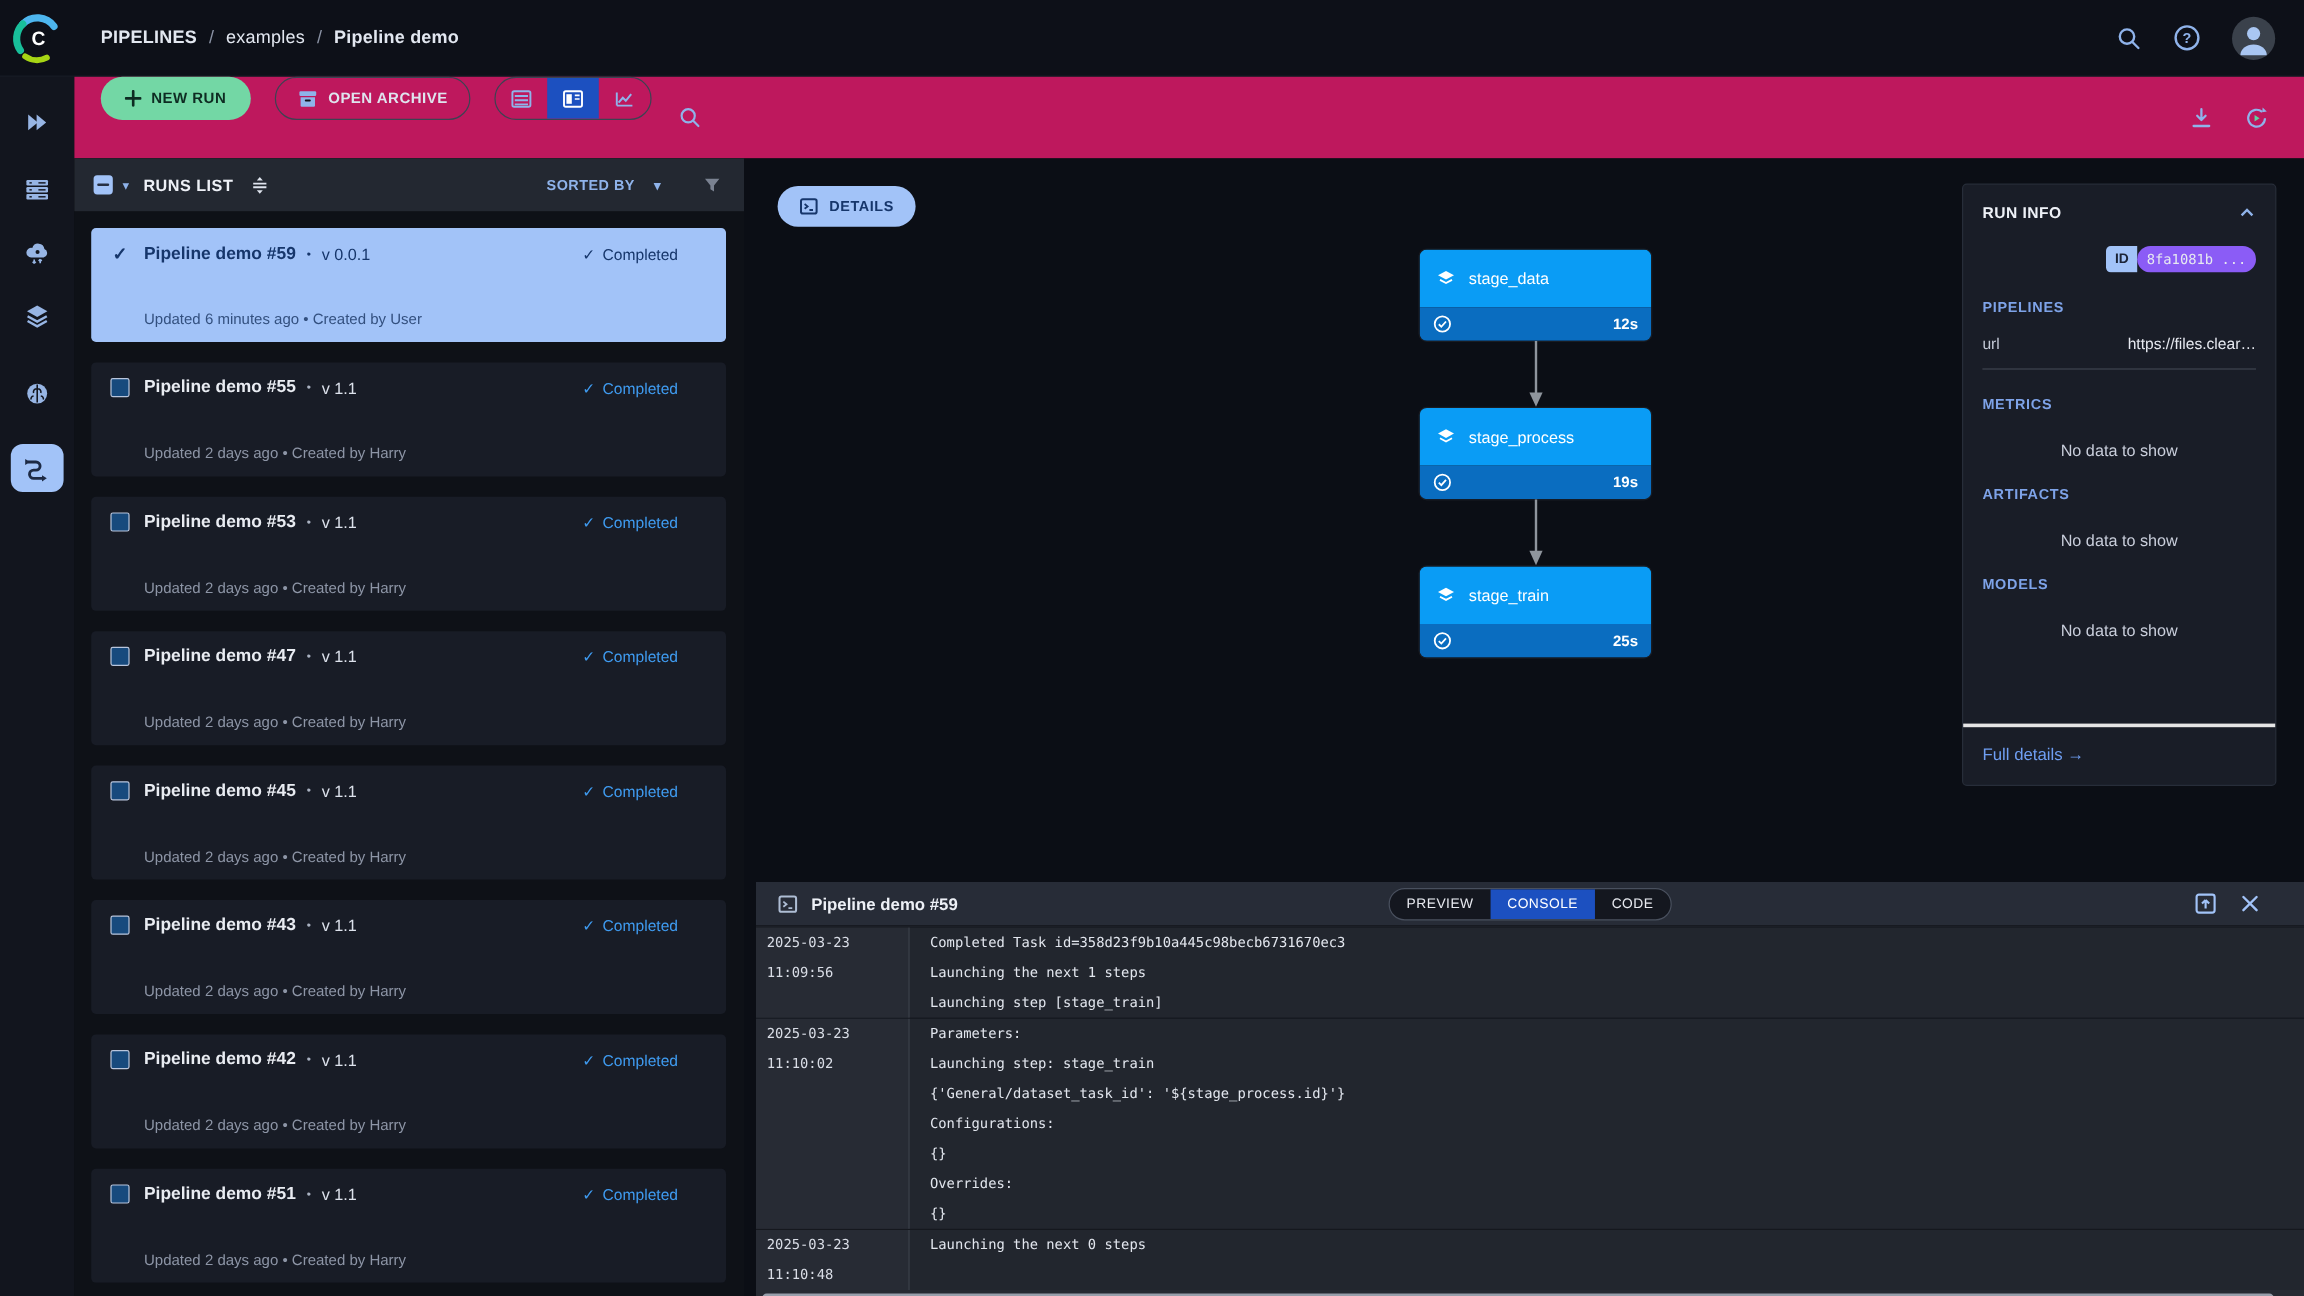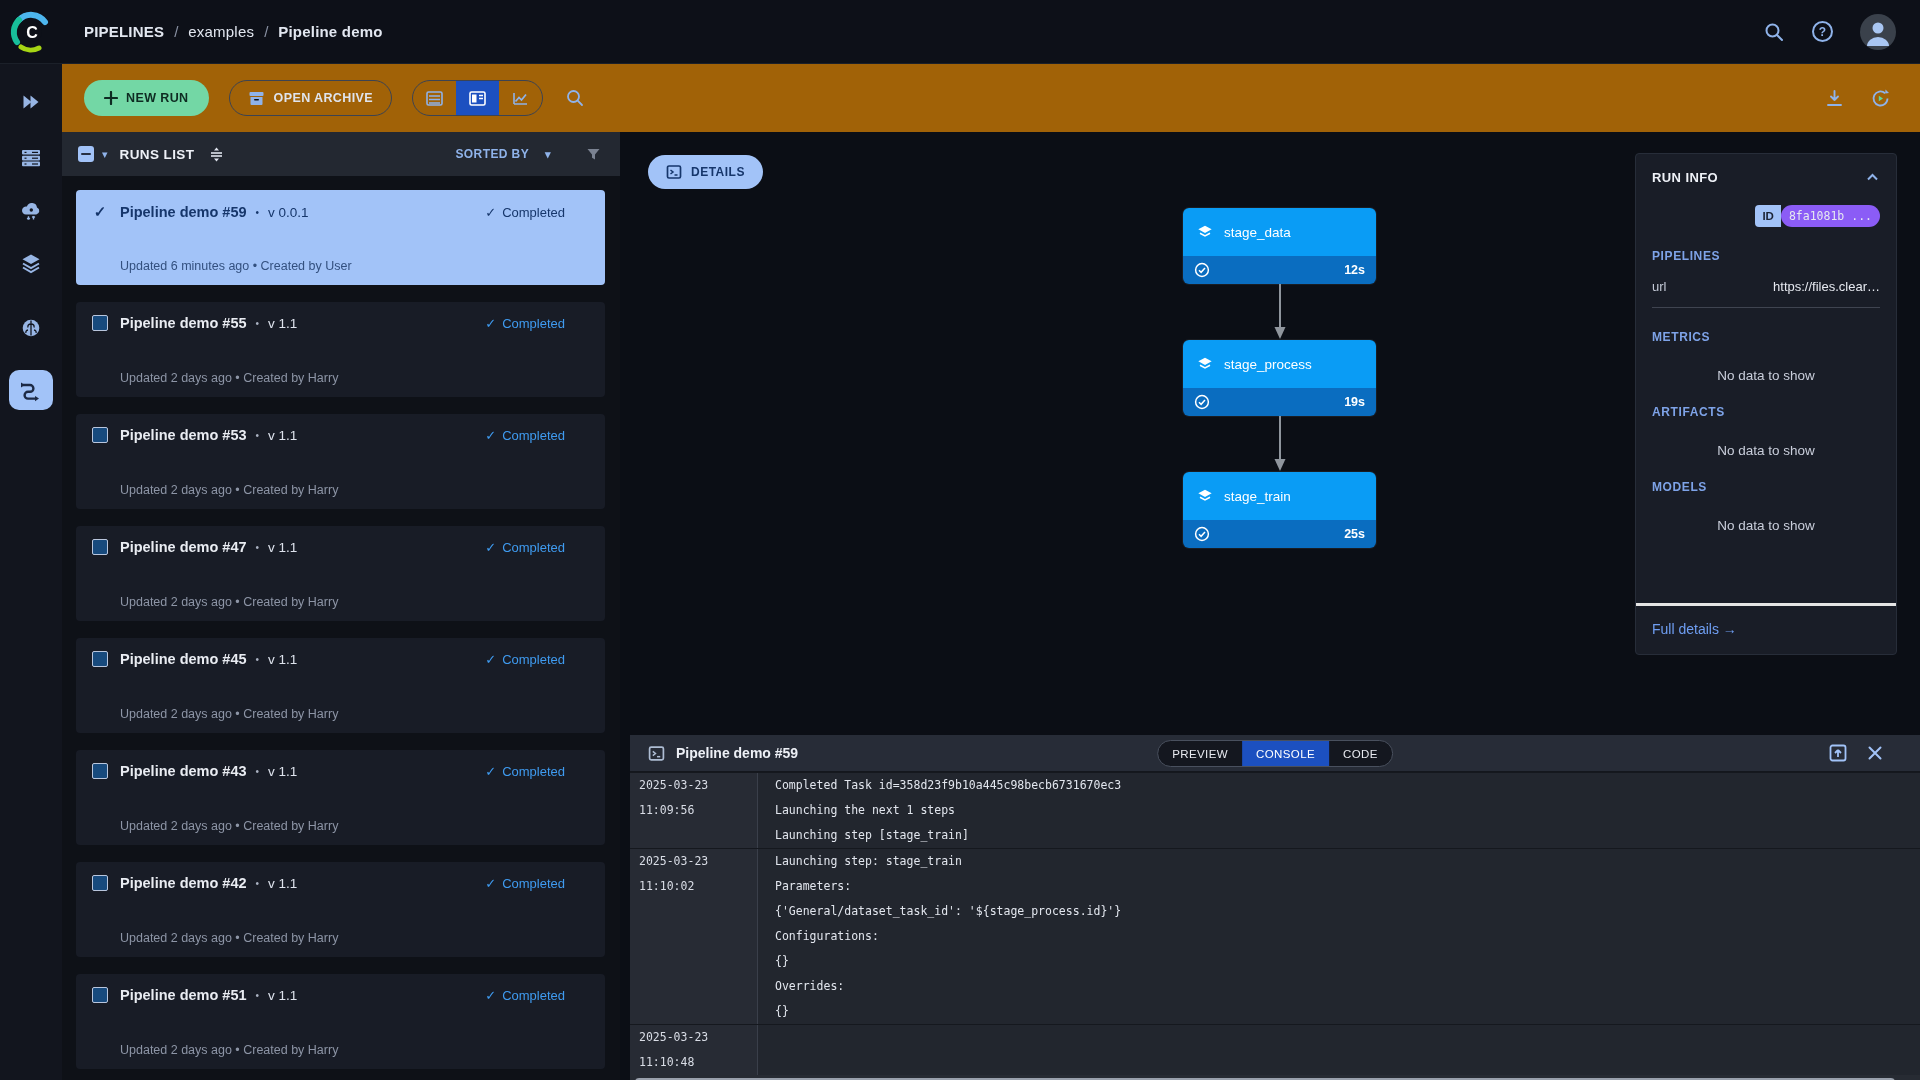--- a/index.html
+++ b/index.html
@@ -26,7 +26,7 @@
   .si-1{margin-top:18px;} .si-2{margin-top:16px;} .si-3{margin-top:13px;} .si-4{margin-top:12px;} .si-5{margin-top:25px;} .si-6{margin-top:22px;}
 
   
-  .toolbar { position:absolute; left:62px; top:64px; width:1858px; height:68px; background:#a16207; display:flex; align-items:center; }
+  .toolbar { position:absolute; left:62px; top:64px; width:1858px; height:68px; background:#be185d; display:flex; }
   .btn-newrun { margin-left:22px; height:36px; padding:0 20px; border:none; border-radius:18px; background:#73d7a5; color:#0e2b22; font-weight:700; font-size:12.5px; letter-spacing:.4px; display:flex; align-items:center; gap:8px; cursor:pointer; font-family:inherit; }
   .btn-archive { margin-left:20px; height:36px; padding:0 18px; border:1px solid #3c4352; border-radius:18px; background:transparent; color:#dfe4ee; font-weight:700; font-size:12.5px; letter-spacing:.4px; display:flex; align-items:center; gap:9px; cursor:pointer; font-family:inherit; }
   .view-toggle { margin-left:20px; height:36px; border:1px solid #3c4352; border-radius:18px; display:flex; overflow:hidden; }

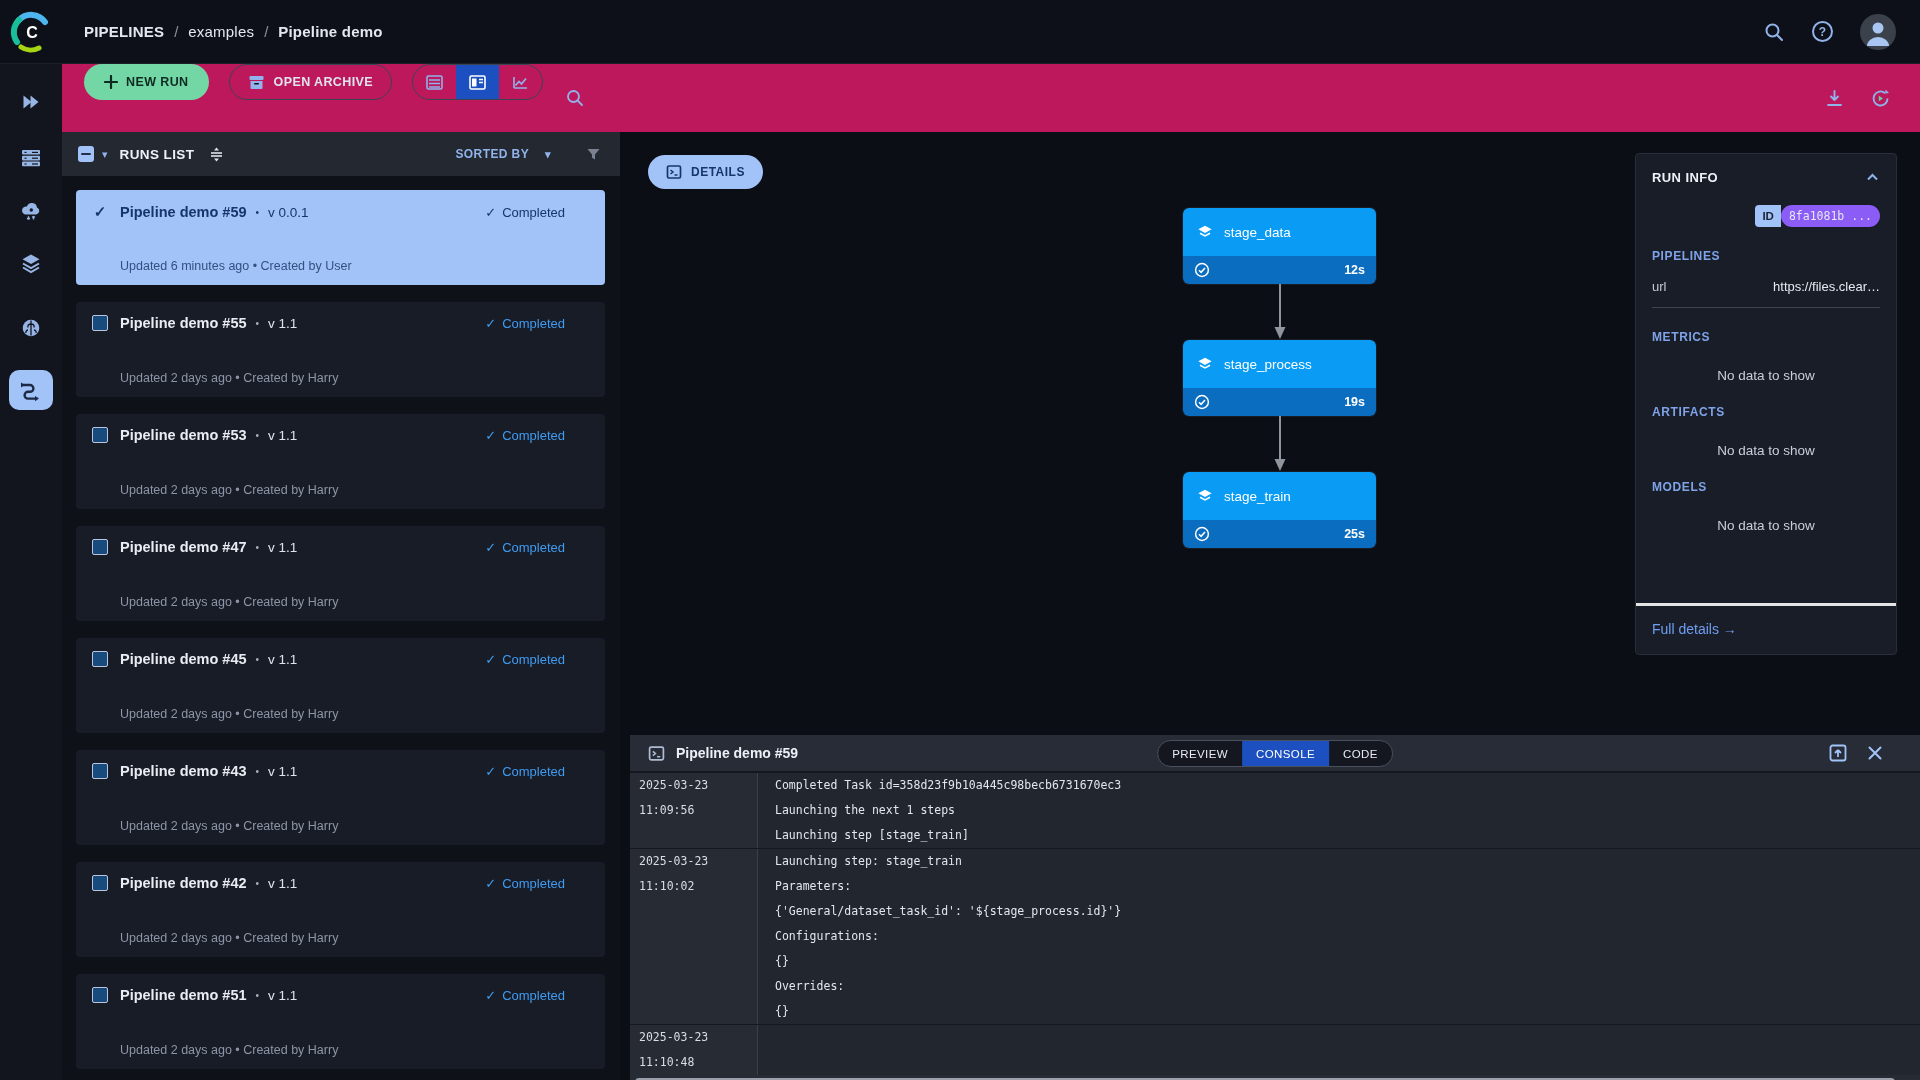--- a/index.html
+++ b/index.html
@@ -568,7 +568,7 @@
             </div>
             <div class="log-entry">
               <div class="log-ts">2025-03-23 11:10:02</div>
-              <div class="log-lines"><div class="log-line">Launching step: stage_train</div><div class="log-line">Parameters:</div><div class="log-line">{'General/dataset_task_id': '${stage_process.id}'}</div><div class="log-line">Configurations:</div><div class="log-line">{}</div><div class="log-line">Overrides:</div><div class="log-line">{}</div></div>
+              <div class="log-lines"><div class="log-line">Parameters:</div><div class="log-line">Launching step: stage_train</div><div class="log-line">{'General/dataset_task_id': '${stage_process.id}'}</div><div class="log-line">Configurations:</div><div class="log-line">{}</div><div class="log-line">Overrides:</div><div class="log-line">{}</div></div>
             </div>
             <div class="log-entry">
               <div class="log-ts">2025-03-23 11:10:48</div>

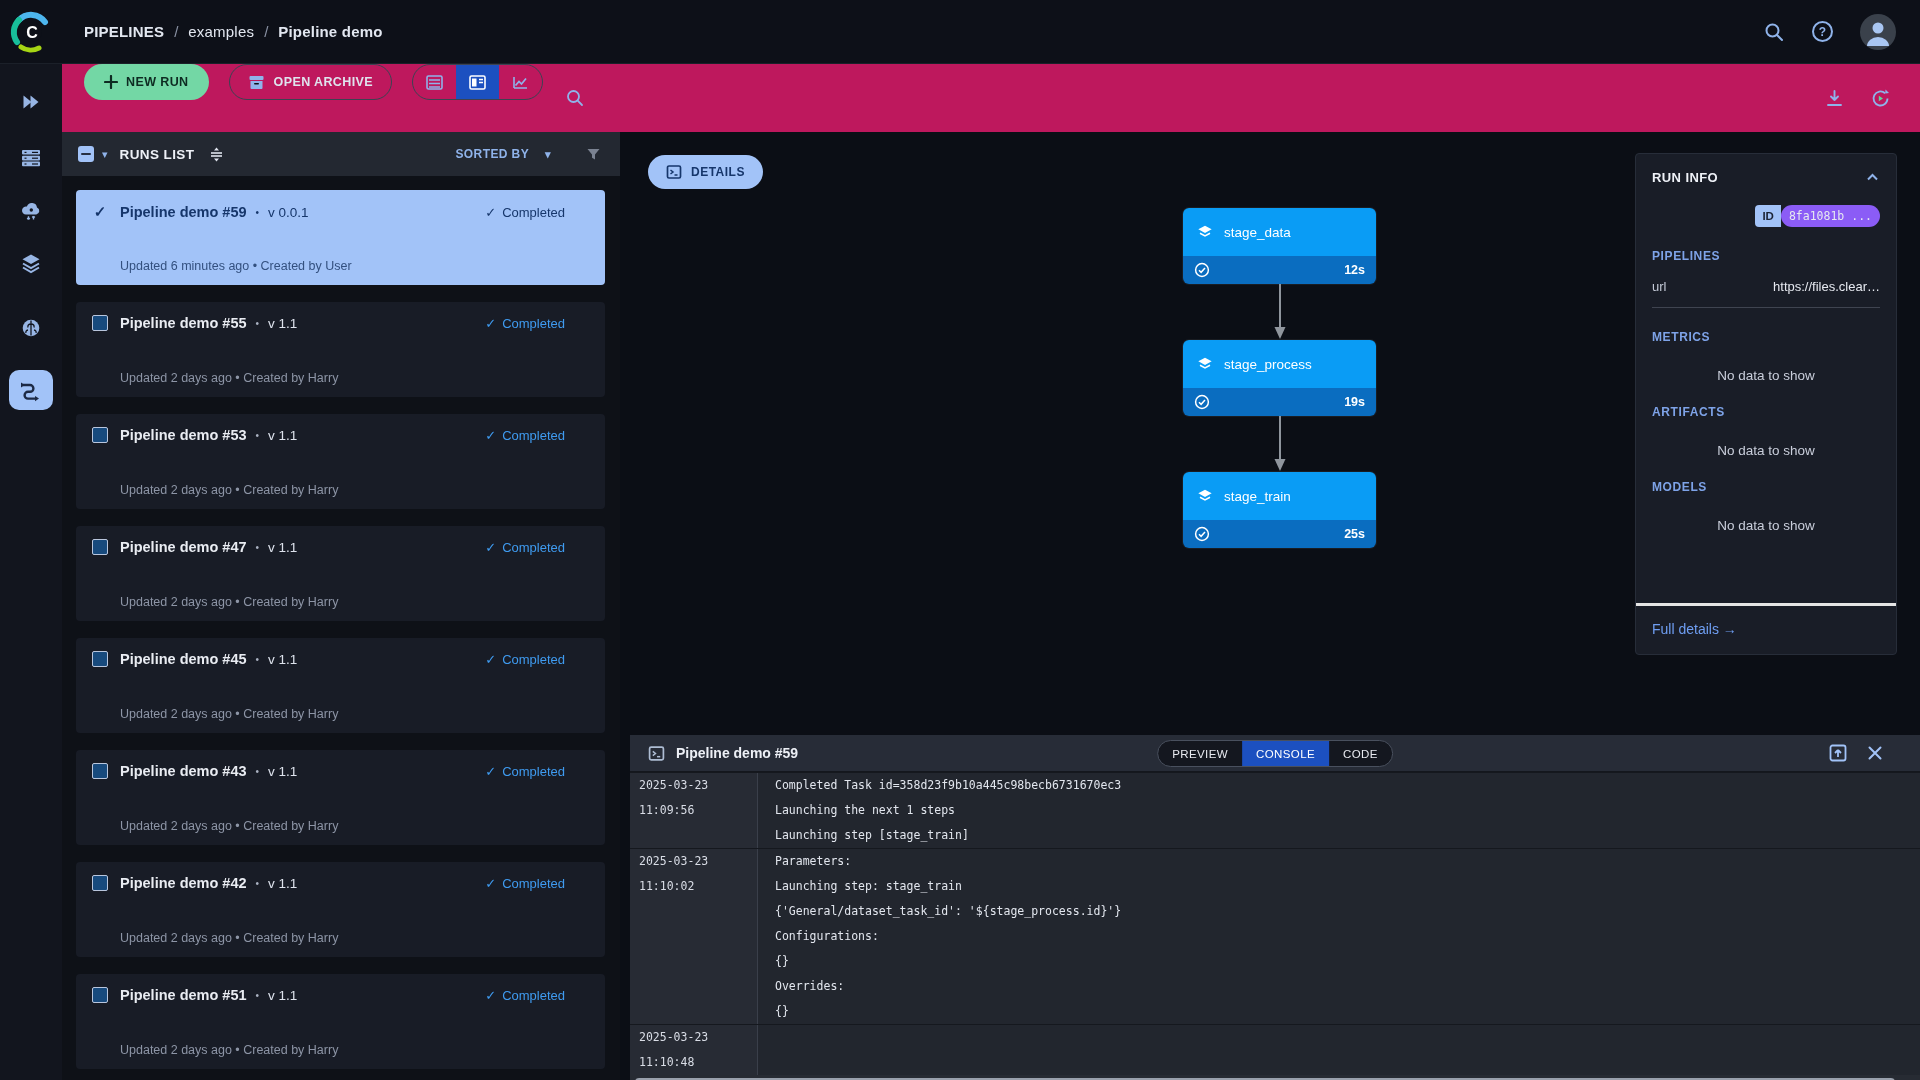--- a/index.html
+++ b/index.html
@@ -572,6 +572,7 @@
             </div>
             <div class="log-entry">
               <div class="log-ts">2025-03-23 11:10:48</div>
+              <div class="log-lines"><div class="log-line">Launching the next 0 steps</div></div>
             </div>
           </div>
         <div class="console-scroll" style="margin-top:auto;">

